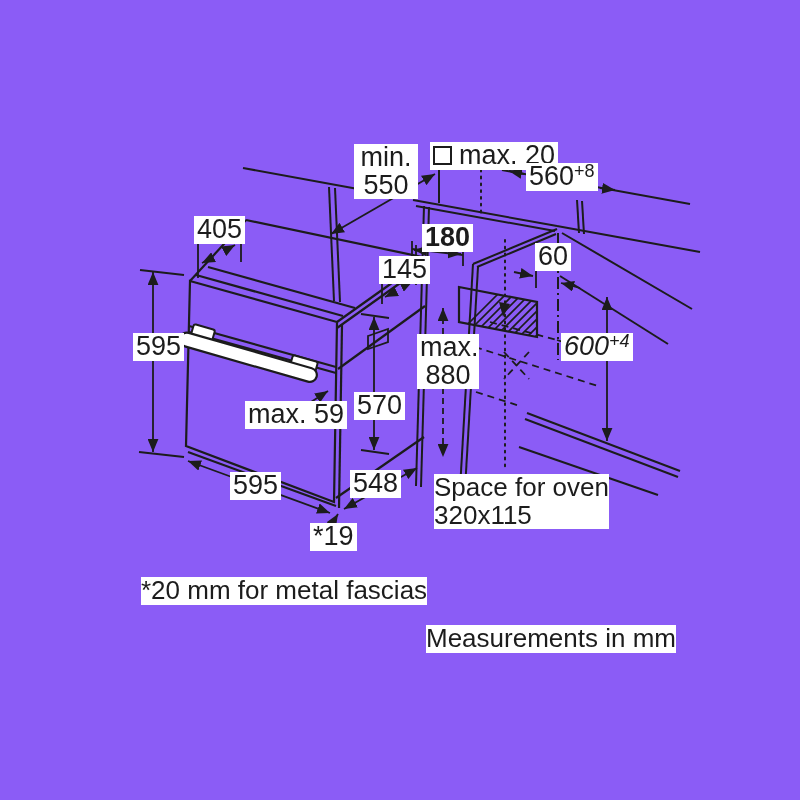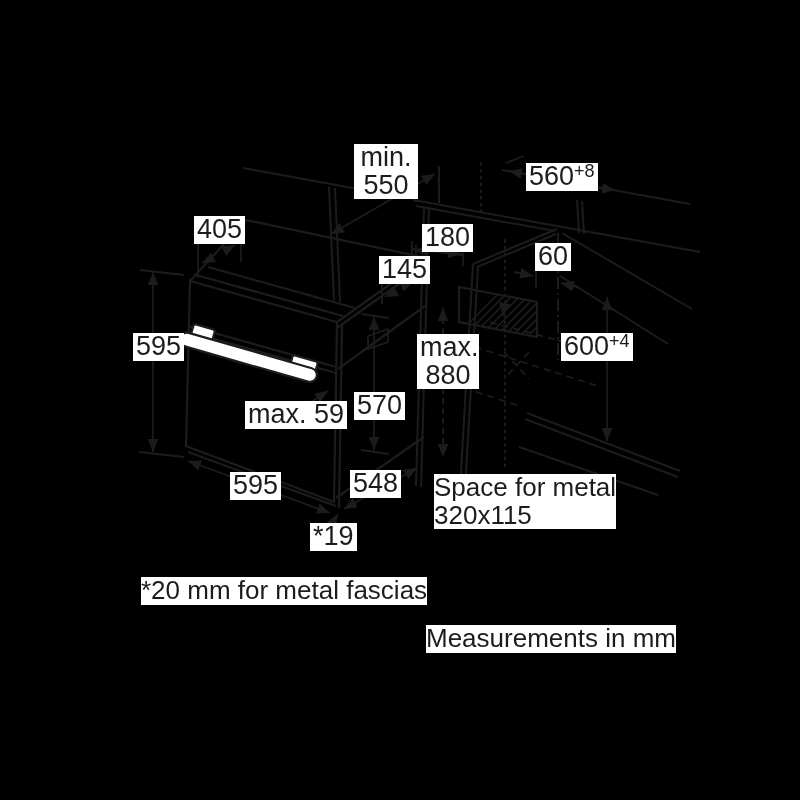--- a/index.html
+++ b/index.html
@@ -3,7 +3,7 @@
 <meta charset="utf-8">
 <style>
   html,body{margin:0;padding:0;background:#fff;}
-  #canvas{position:relative;width:800px;height:800px;background:#000000;overflow:hidden;
+  #canvas{position:relative;width:800px;height:800px;background:#8b5cf6;overflow:hidden;
           font-family:"Liberation Sans",sans-serif;color:#1c1c1c;}
   svg{position:absolute;left:0;top:0;}
   .lbl{position:absolute;background:#fff;padding:0 3px;font-size:27px;line-height:1.02;

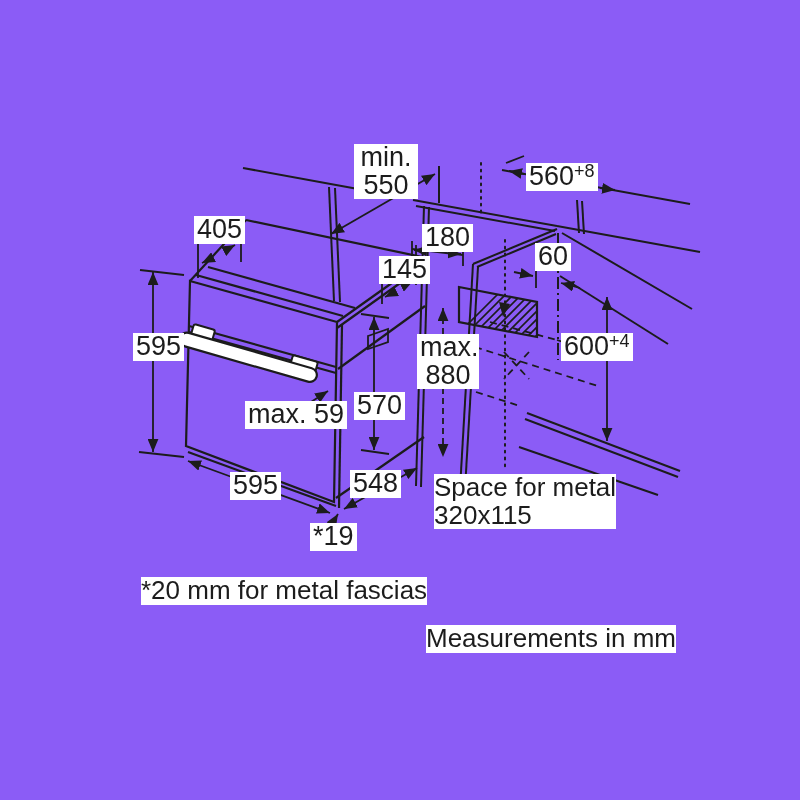--- a/index.html
+++ b/index.html
@@ -168,6 +168,9 @@
     <div>550</div>
   </div>
 
+  <div class="lbl" style="left:430px;top:142px;">
+    <span class="sq"></span><span>max. 20</span>
+  </div>
 
   <div class="lbl" style="left:526px;top:163px;">
     <span>560</span><span class="sup">+8</span>

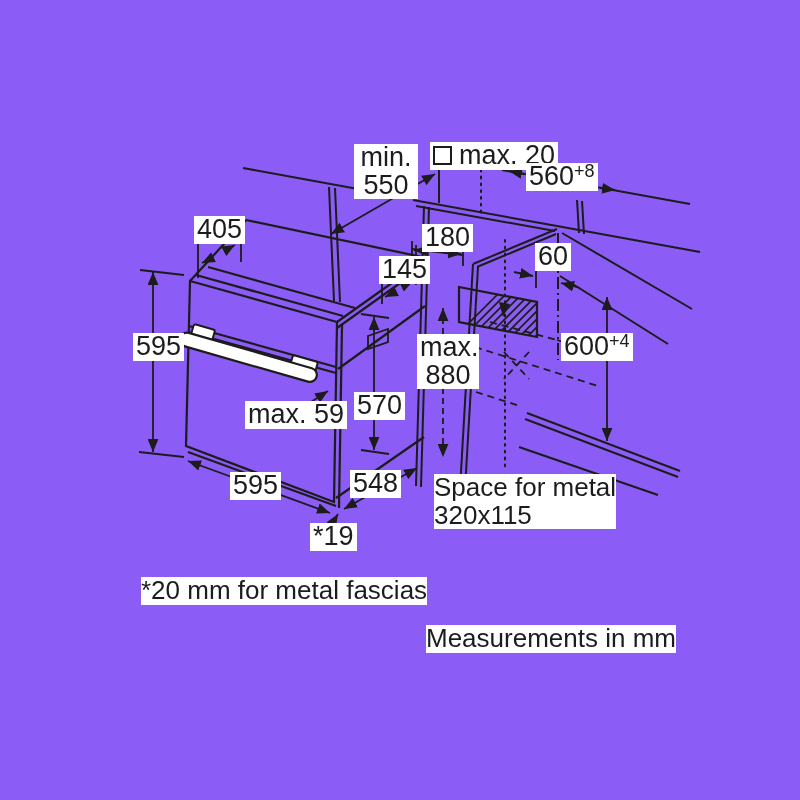--- a/index.html
+++ b/index.html
@@ -180,7 +180,7 @@
     <span>405</span>
   </div>
 
-  <div class="lbl" style="left:422px;top:224px;">
+  <div class="lbl" style="left:422px;top:224px;font-weight:bold;">
     <span>180</span>
   </div>
 

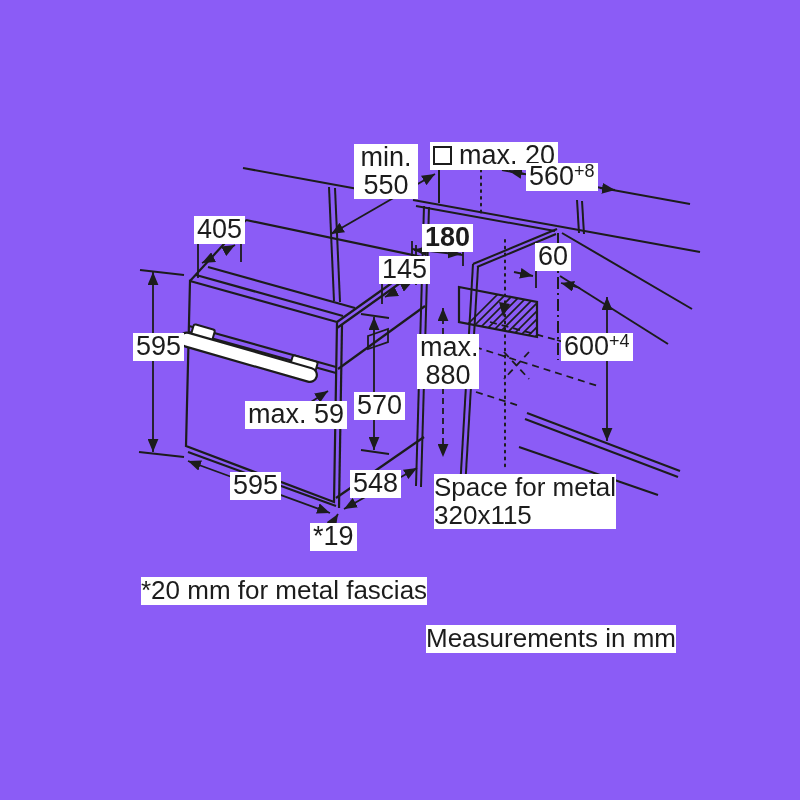--- a/index.html
+++ b/index.html
@@ -201,7 +201,7 @@
     <div>880</div>
   </div>
 
-  <div class="lbl" style="left:561px;top:333px;">
+  <div class="lbl" style="left:561px;top:333px;font-style:italic;">
     <span>600</span><span class="sup">+4</span>
   </div>
 

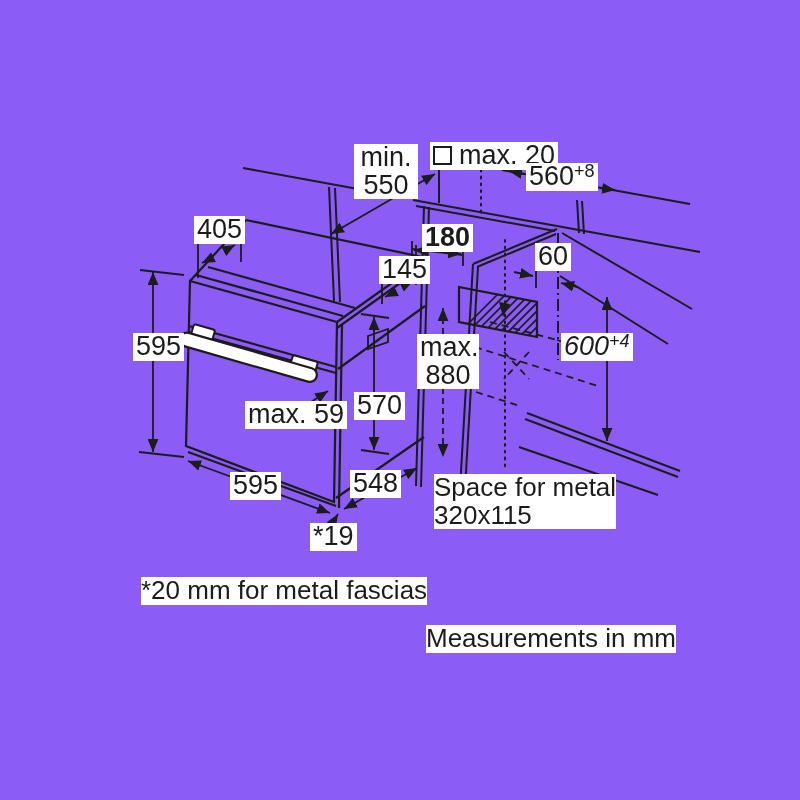--- a/index.html
+++ b/index.html
@@ -226,7 +226,7 @@
   </div>
 
   <div class="note" style="left:434px;top:474px;">
-    <div>Space for metal</div>
+    <div>Space for oven</div>
     <div>320x115</div>
   </div>
 

